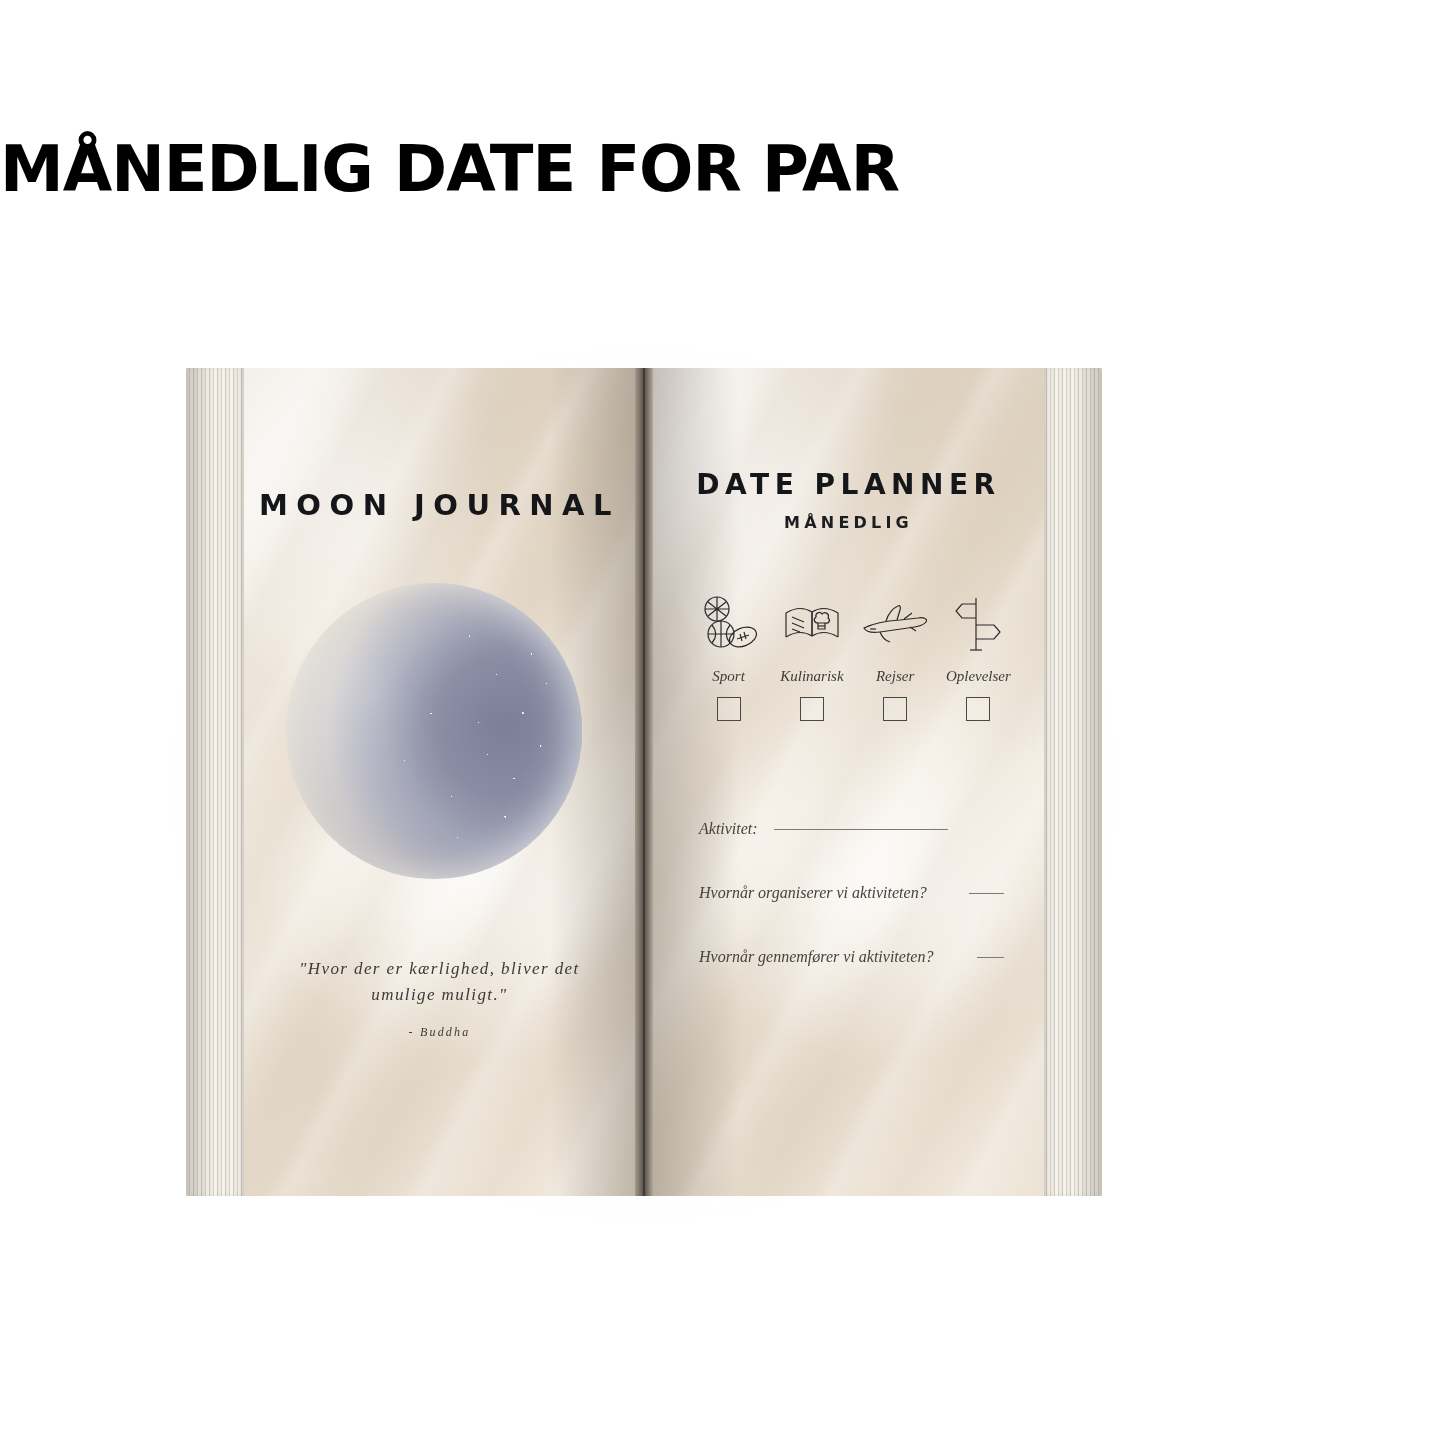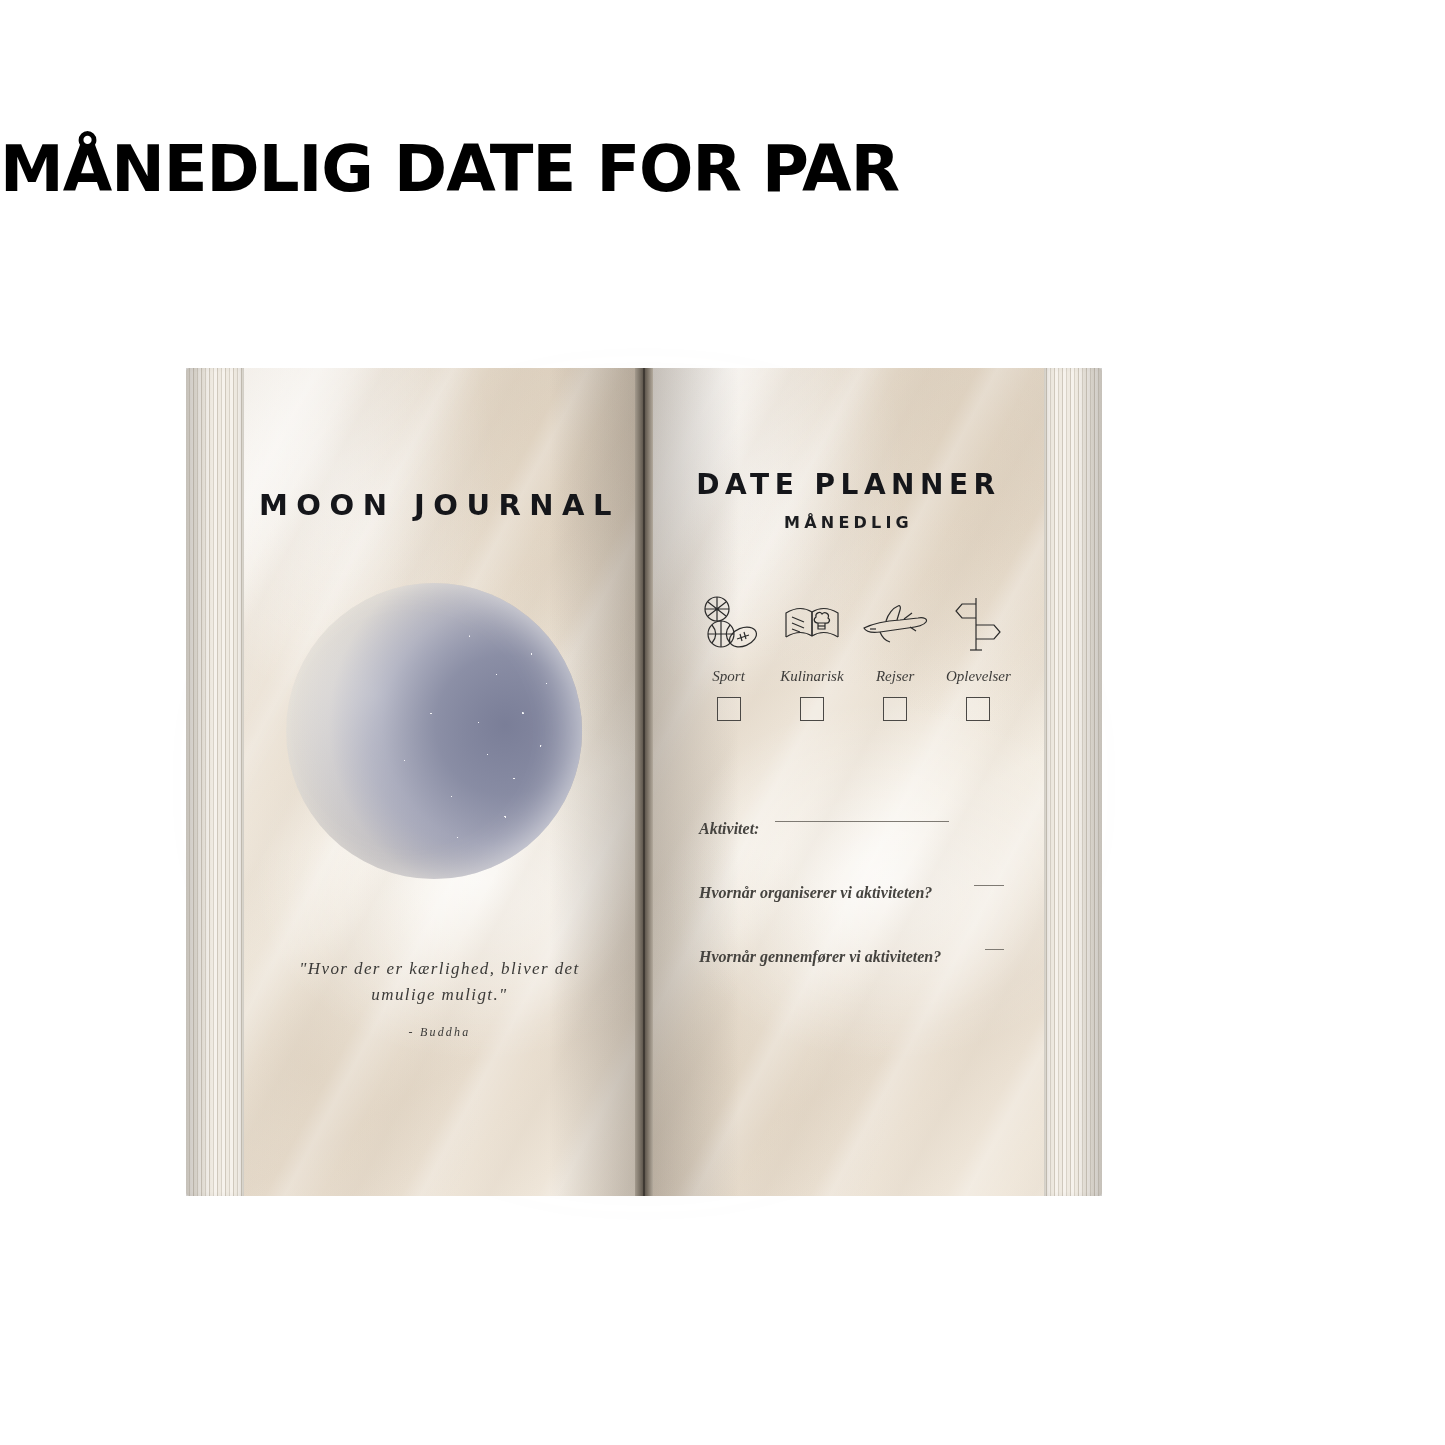--- a/index.html
+++ b/index.html
@@ -319,9 +319,8 @@
   }
   .field-row {
     display: flex;
-    align-items: flex-start;
+    align-items: center;
     margin-bottom: 46px;
-    font-weight: bold;
   }
   .field-label {
     font-family: "Liberation Serif", serif;

